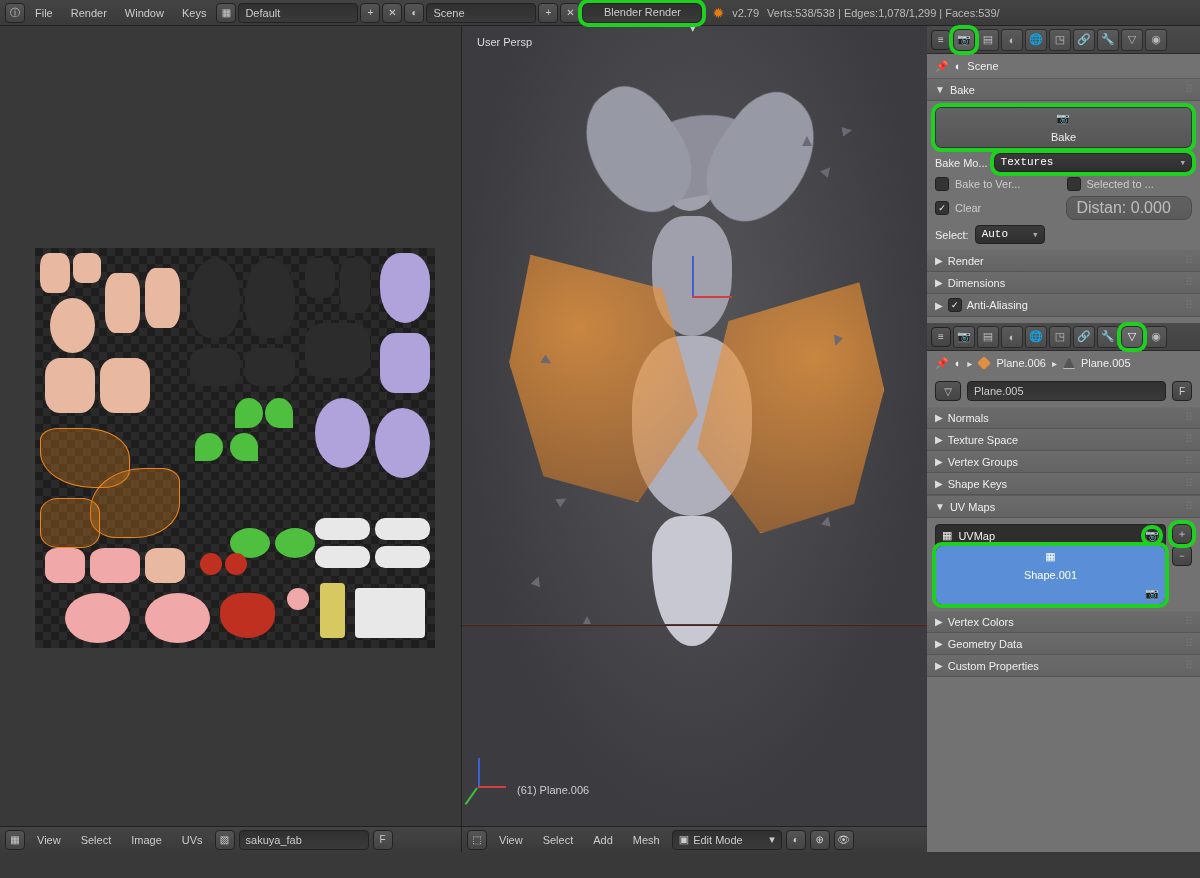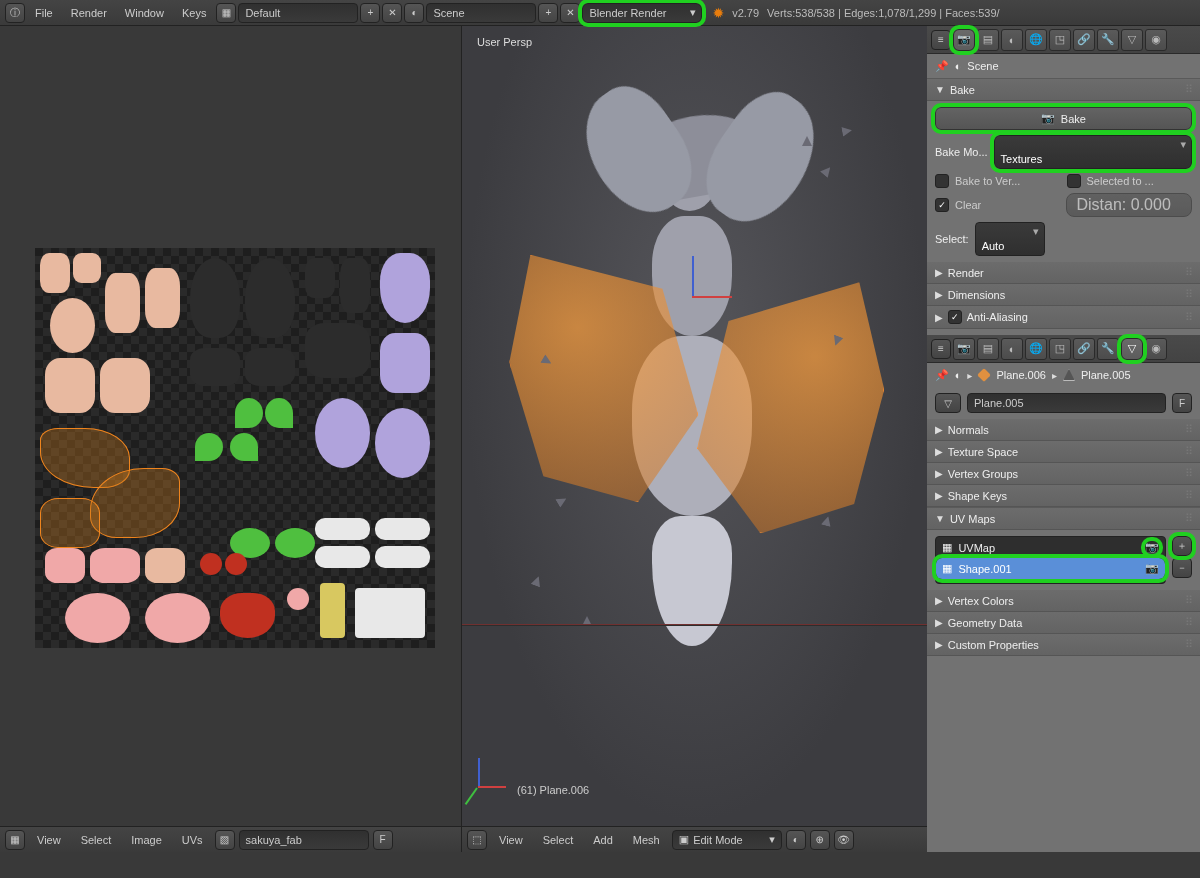--- a/index.html
+++ b/index.html
@@ -209,6 +209,7 @@
     border-radius: 6px;
     position: relative;
     z-index: 5;
+    flex-direction: column;
   }
   .arrow { font-size: 10px; color: #ddd; }
   .grip { color: #777; letter-spacing: -1px; }

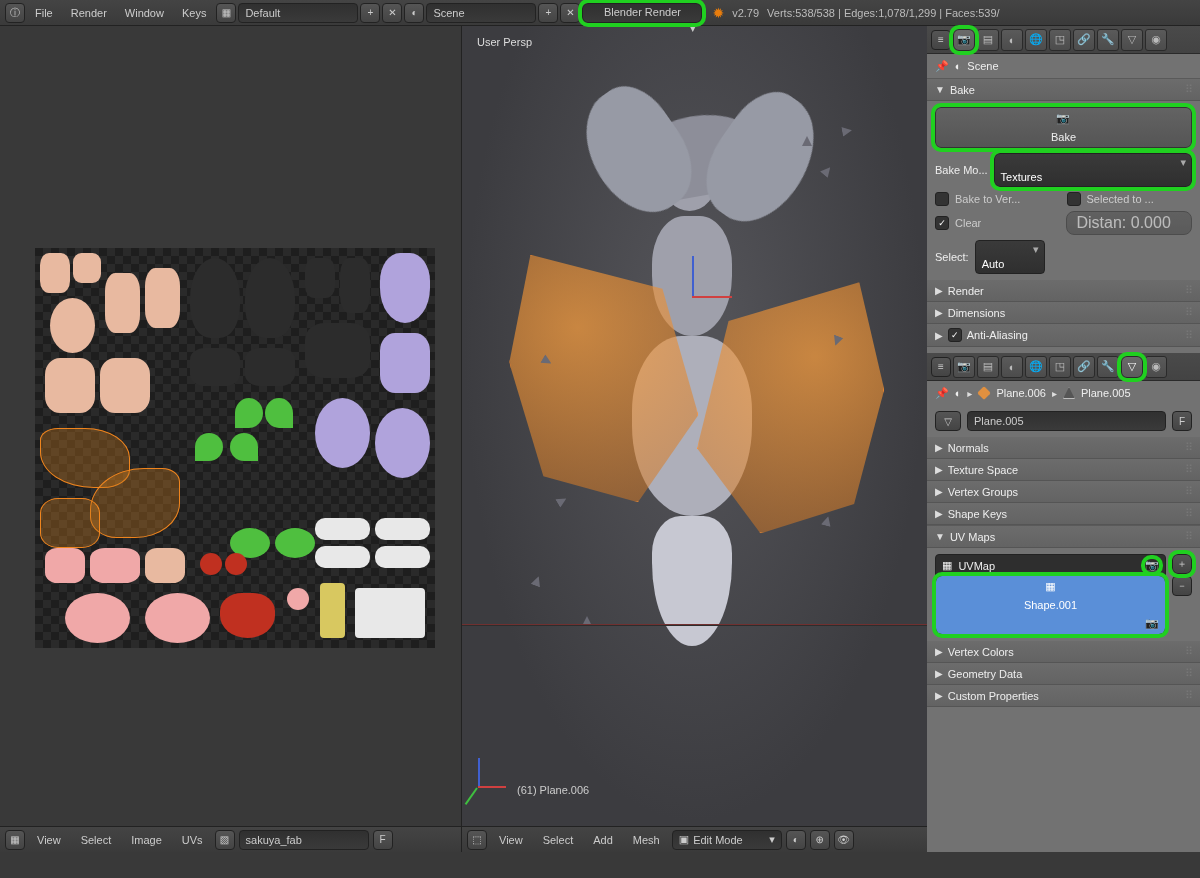--- a/index.html
+++ b/index.html
@@ -171,8 +171,8 @@
     background: linear-gradient(#3a3a3a,#2f2f2f);
     border: 1px solid #222;
     border-radius: 4px;
-    padding: 17px 18px 3px 6px;
-    color: #fff; position: relative;
+    padding: 2px 18px 3px 6px;
+    color: #fff; position: relative; font-family: Liberation Mono, monospace;
   }
   .dropdown::after {
     content: '▾'; position: absolute; right: 5px; top: 2px; color: #aaa;

